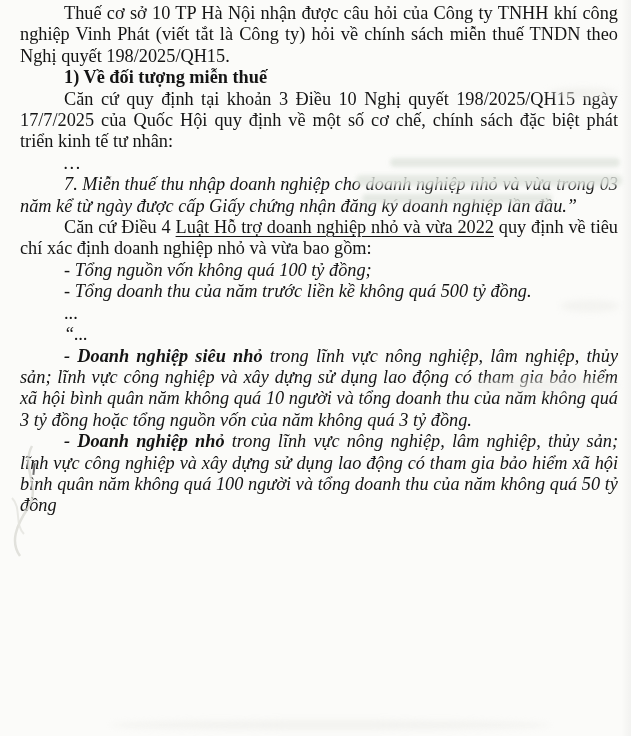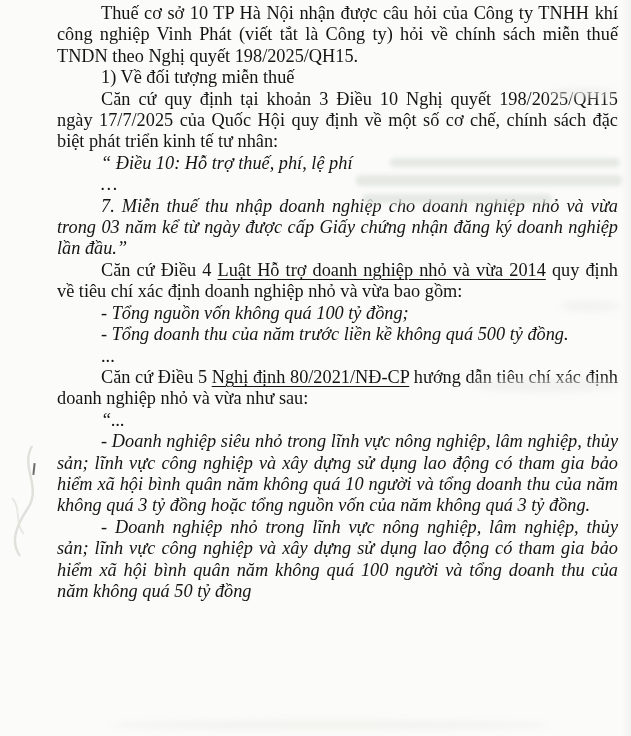--- a/index.html
+++ b/index.html
@@ -12,7 +12,6 @@
     position:absolute;inset:0;
     padding:3px 13px 0 20px;
     box-sizing:border-box;
-    margin-left:37px;
   }
   .doc{
     font-size:18.3px;

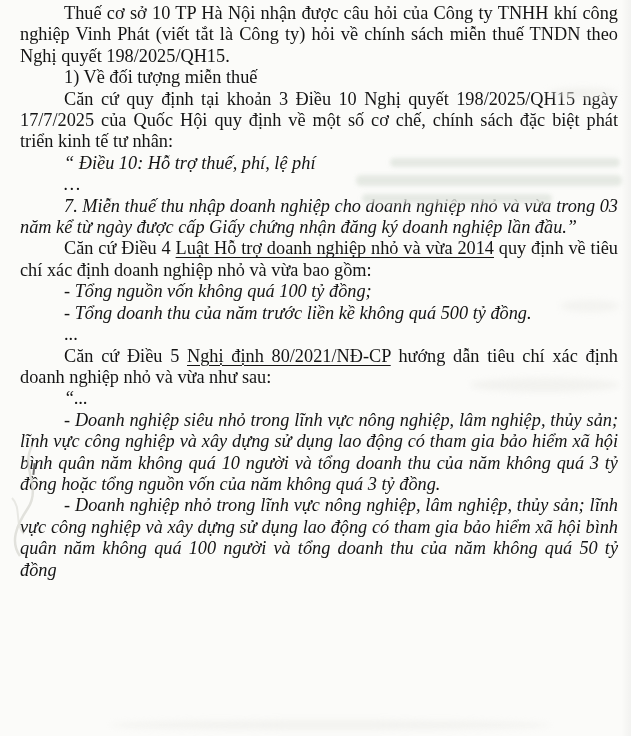--- a/index.html
+++ b/index.html
@@ -20,7 +20,7 @@
     text-align:justify;
   }
   .doc p{margin:0;text-indent:44px;}
-  .bold{font-weight:normal;}
+  .bold{font-weight:bold;}
   .it{font-style:italic;}
   .bi{font-weight:normal;font-style:italic;}
   .ul{text-decoration:underline;text-decoration-thickness:1.3px;text-underline-offset:3px;}

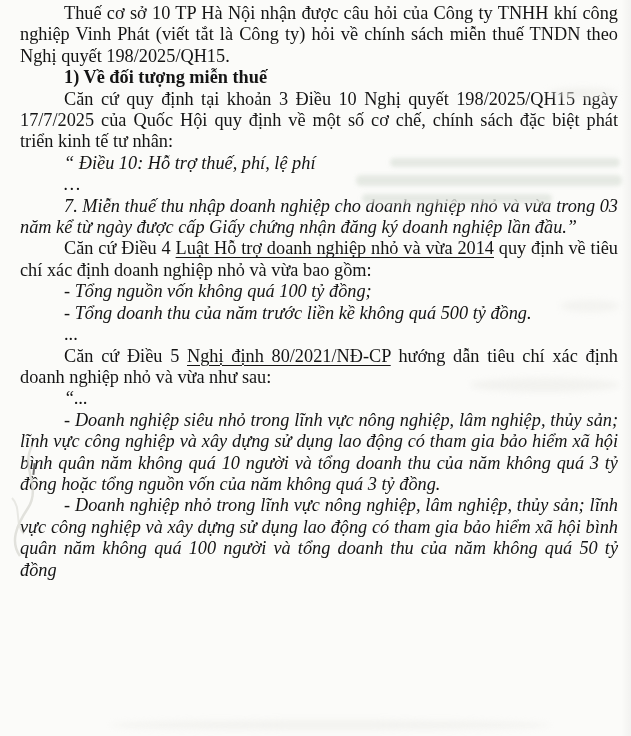--- a/index.html
+++ b/index.html
@@ -49,7 +49,6 @@
 
     <p>Căn cứ quy định tại khoản 3 Điều 10 Nghị quyết 198/2025/QH15 ngày 17/7/2025 của Quốc Hội quy định về một số cơ chế, chính sách đặc biệt phát triển kinh tế tư nhân:</p>
 
-    <p class="it">“ Điều 10: Hỗ trợ thuế, phí, lệ phí</p>
 
     <p class="it ellipsis-line">…</p>
 

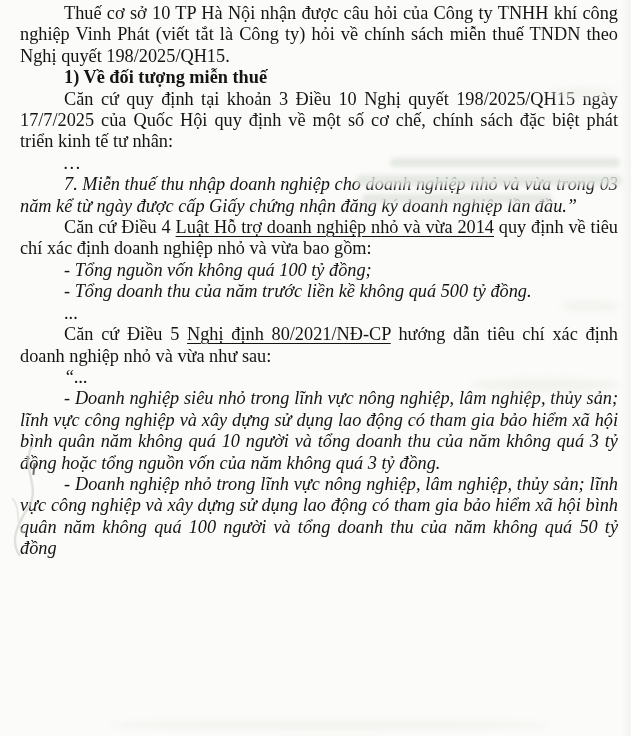--- a/index.html
+++ b/index.html
@@ -55,7 +55,7 @@
     <p class="it">7. Miễn thuế thu nhập doanh nghiệp cho doanh nghiệp nhỏ và vừa trong 03 năm kể từ ngày được cấp Giấy chứng nhận đăng ký doanh nghiệp lần đầu.”</p>
 
     <p>
-      <span>Căn cứ Điều 4 </span><span class="ul">Luật Hỗ trợ doanh nghiệp nhỏ và vừa 2014</span><span> quy định về tiêu chí xác định doanh nghiệp nhỏ và vừa bao gồm:</span>
+      <span>Căn cứ Điều 4 </span><span class="ul">Luật Hỗ trợ doanh nghiệp nhỏ và vừa 2022</span><span> quy định về tiêu chí xác định doanh nghiệp nhỏ và vừa bao gồm:</span>
     </p>
 
 

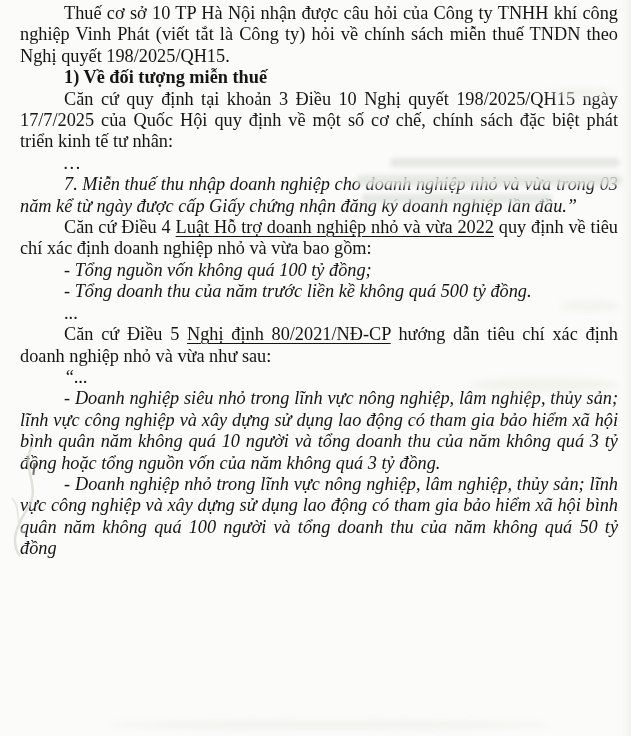--- a/index.html
+++ b/index.html
@@ -65,9 +65,6 @@
 
     <p>...</p>
 
-    <p>
-      <span>Căn cứ Điều 5 </span><span class="ul">Nghị định 80/2021/NĐ-CP</span><span> hướng dẫn tiêu chí xác định doanh nghiệp nhỏ và vừa như sau:</span>
-    </p>
 
     <p class="it">“...</p>
 

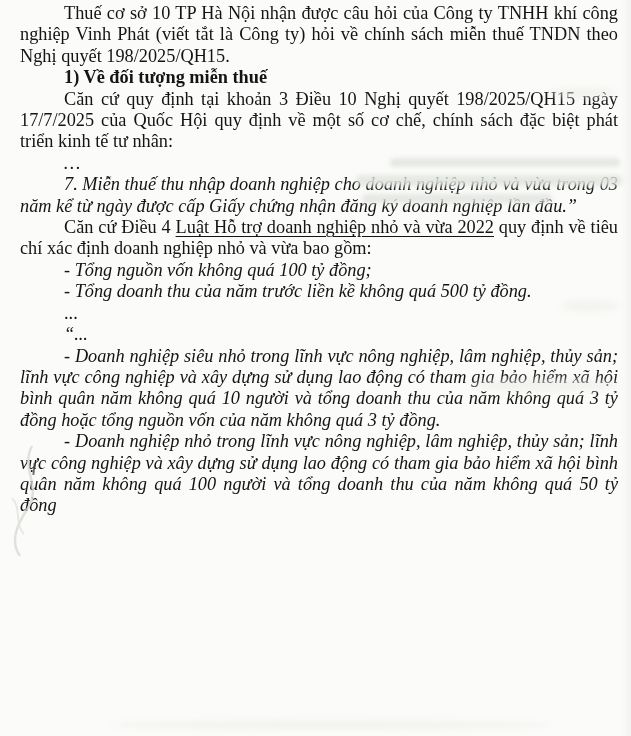--- a/index.html
+++ b/index.html
@@ -22,7 +22,7 @@
   .doc p{margin:0;text-indent:44px;}
   .bold{font-weight:bold;}
   .it{font-style:italic;}
-  .bi{font-weight:normal;font-style:italic;}
+  .bi{font-weight:bold;font-style:italic;}
   .ul{text-decoration:underline;text-decoration-thickness:1.3px;text-underline-offset:3px;}
   .ellipsis-line{letter-spacing:2px;}
 

